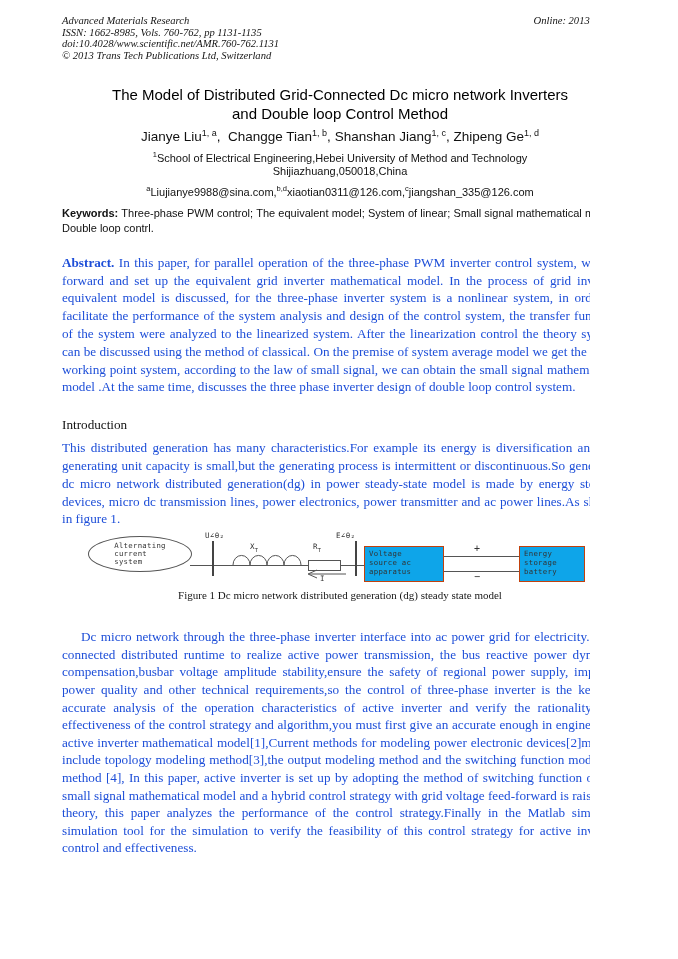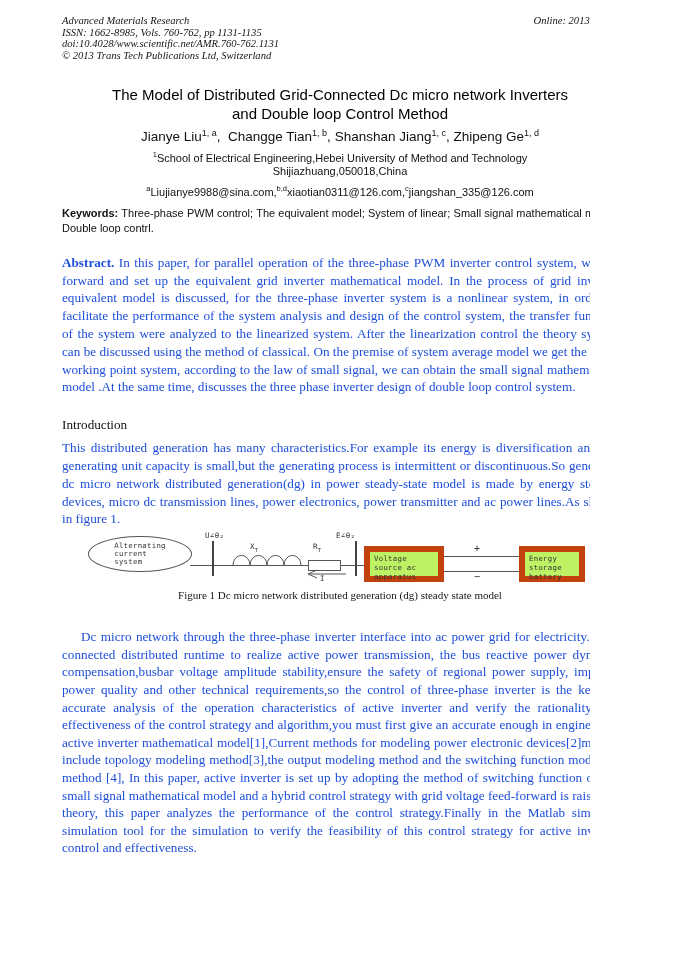--- a/index.html
+++ b/index.html
@@ -49,7 +49,7 @@
   .fig .ellipse{position:absolute;border:1px solid #555;border-radius:50%;
        display:flex;align-items:center;justify-content:center;text-align:left;
        font-size:7.3px;line-height:8.4px;letter-spacing:0.3px;white-space:pre-line;}
-  .fig .box{position:absolute;border:6px solid #c2410c;background:#bef264;
+  .fig .box{position:absolute;border:1px solid #c2410c;background:#0ea5e9;
        font-size:7.3px;line-height:8.8px;letter-spacing:0.3px;white-space:pre-line;
        padding:3px 0 0 4px;box-sizing:border-box;}
   .fig .res{position:absolute;border:1px solid #555;background:#fff;box-sizing:border-box;}

